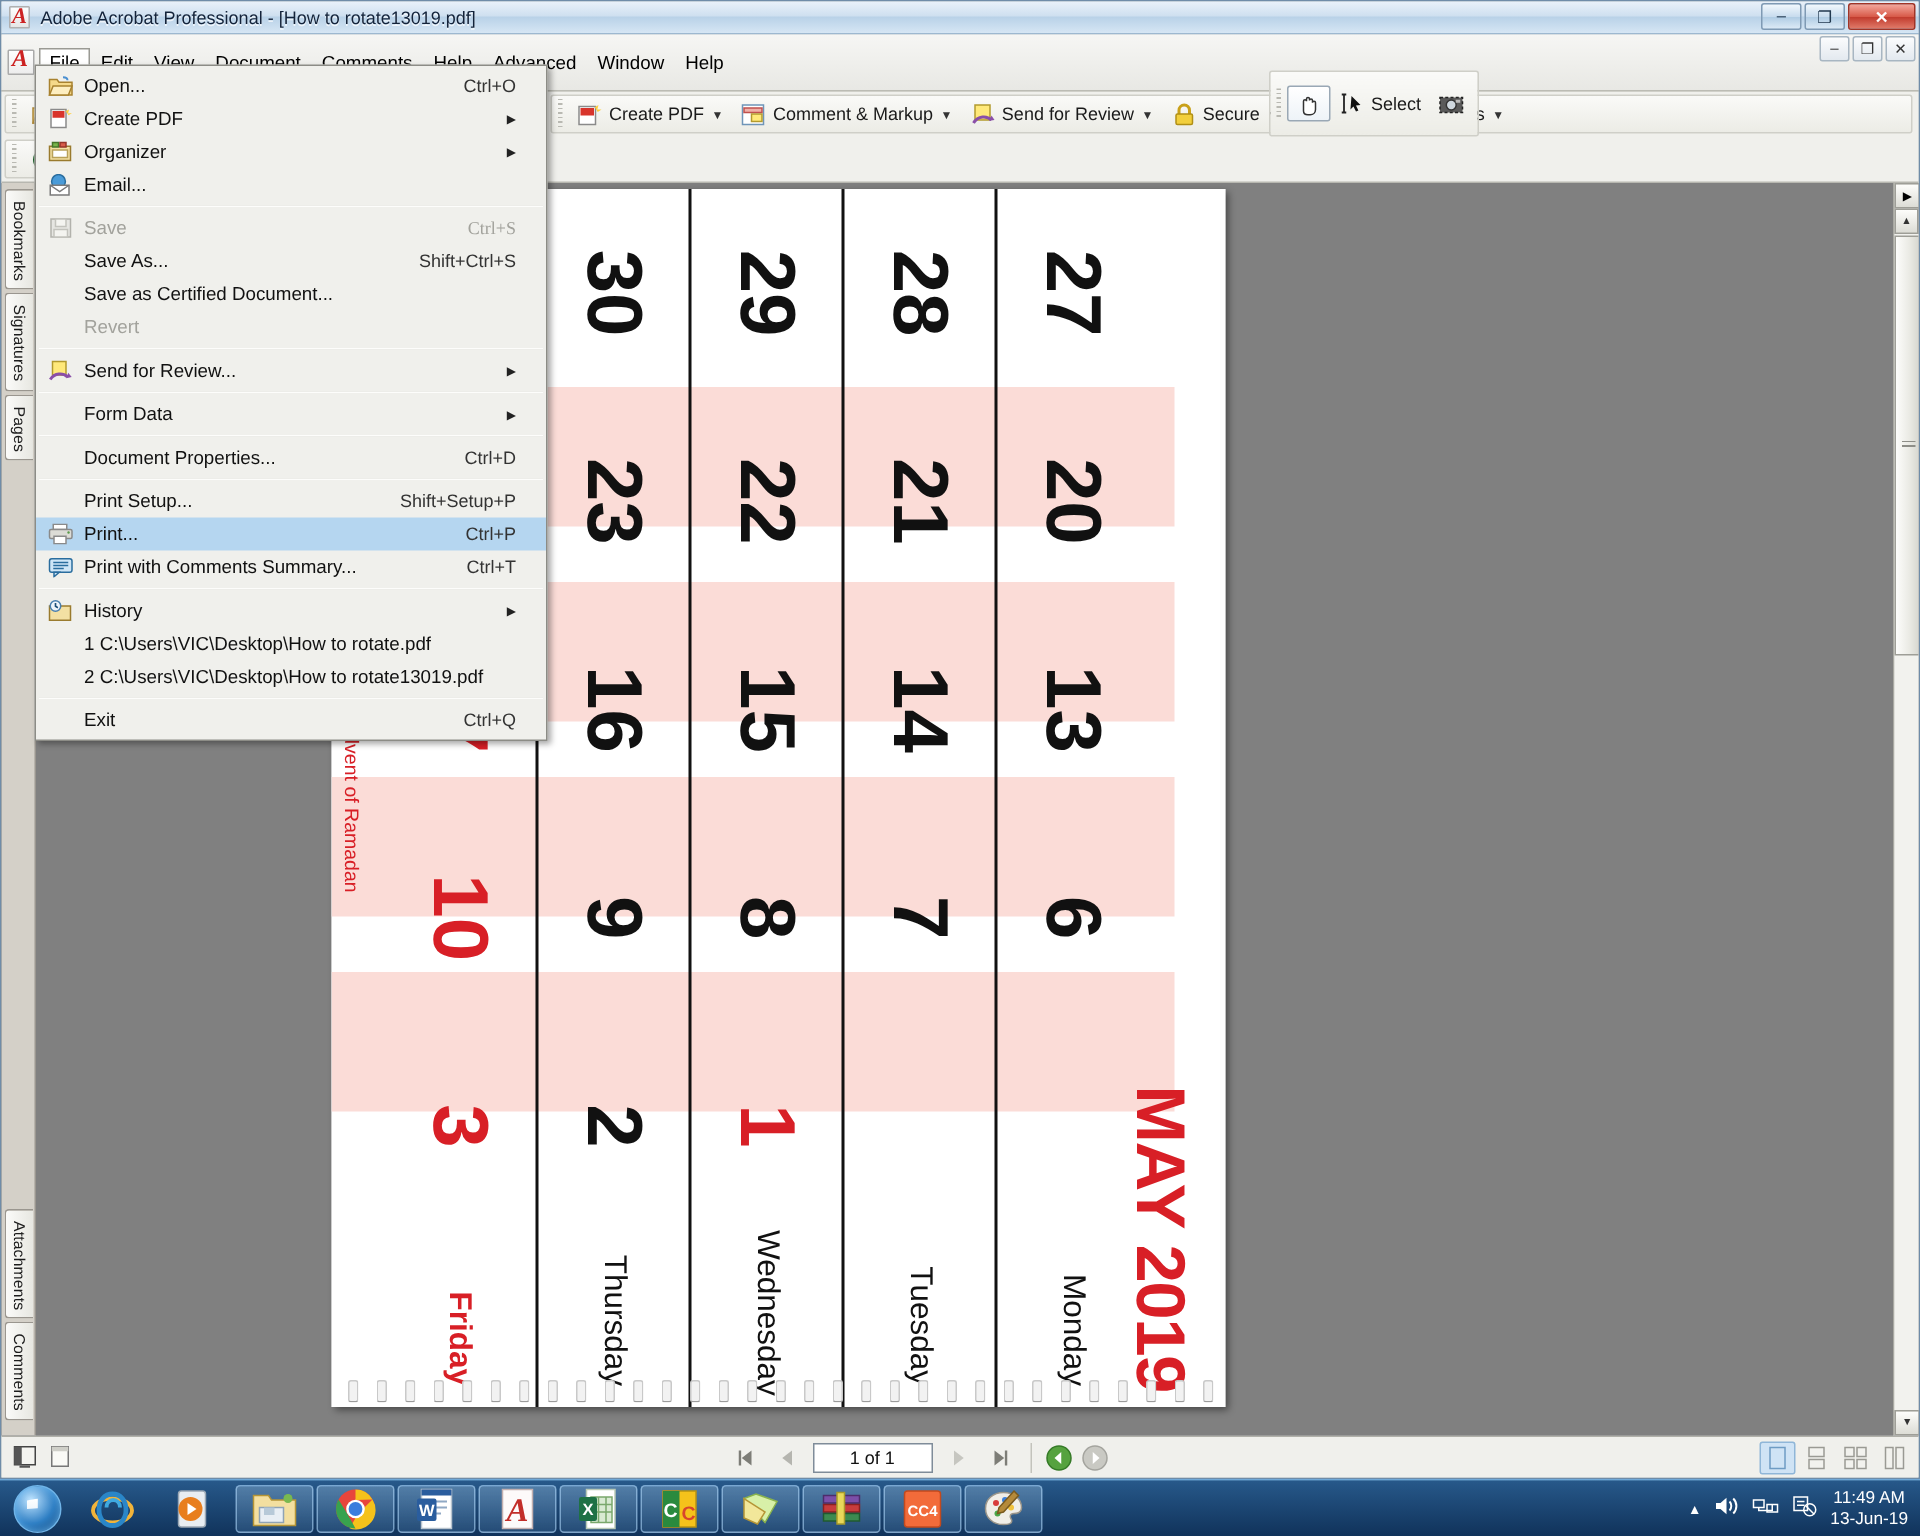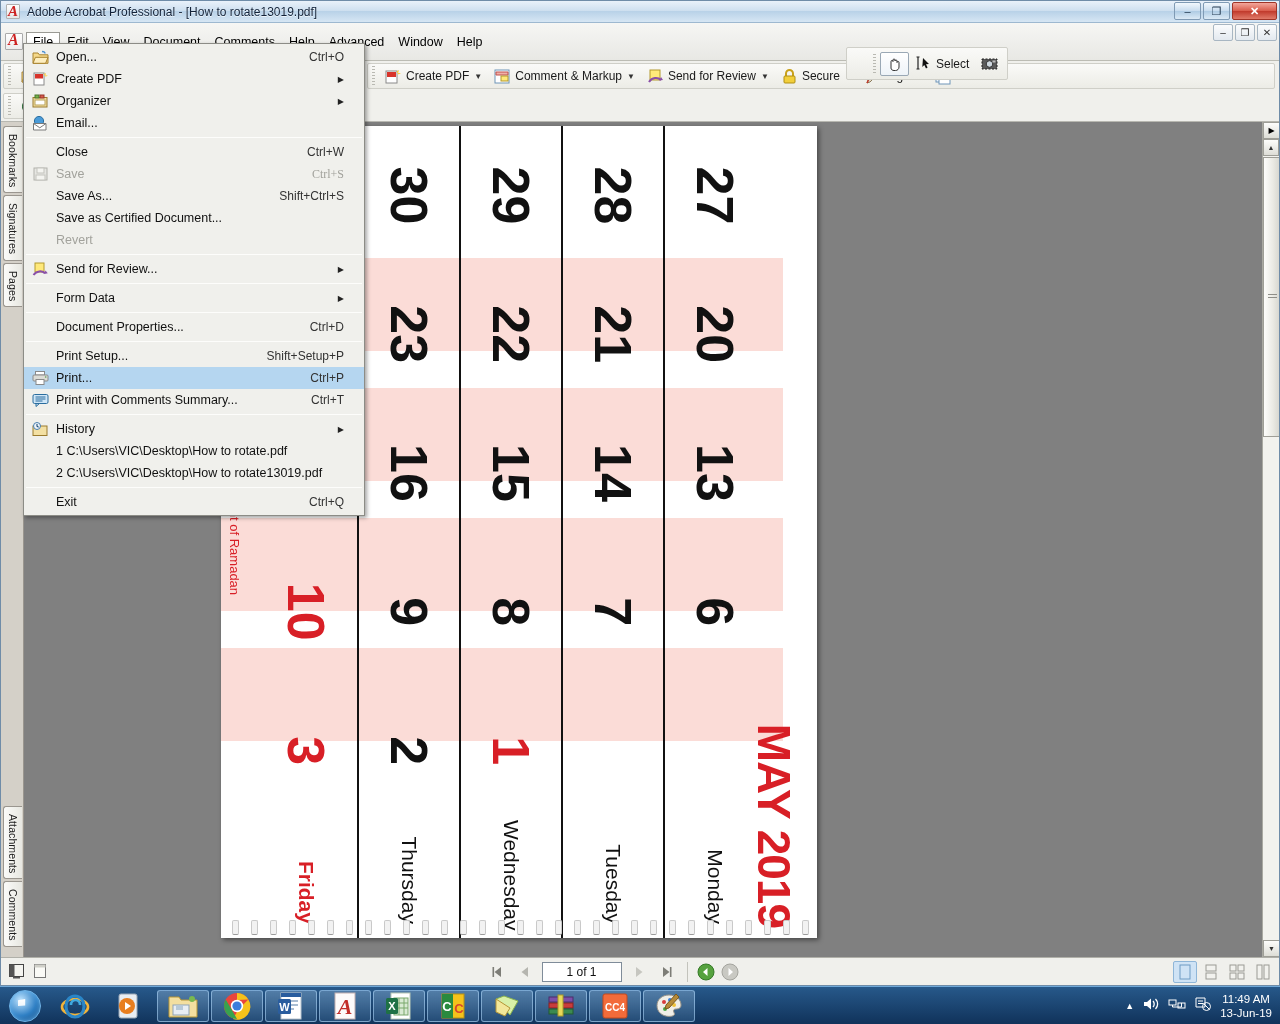--- a/index.html
+++ b/index.html
@@ -568,7 +568,7 @@
         </div>
       </div>
       <div style="flex:1"></div>
-      <div class="tgroup" style="position:absolute; left:845px; top:46px; height:33px;padding-left:22px;">
+      <div class="tgroup" style="position:absolute; left:845px; top:46px; height:44px;">
         <div class="grip"></div>
         <div class="tbtn pressed">
           <svg class="ico" viewBox="0 0 17 17">

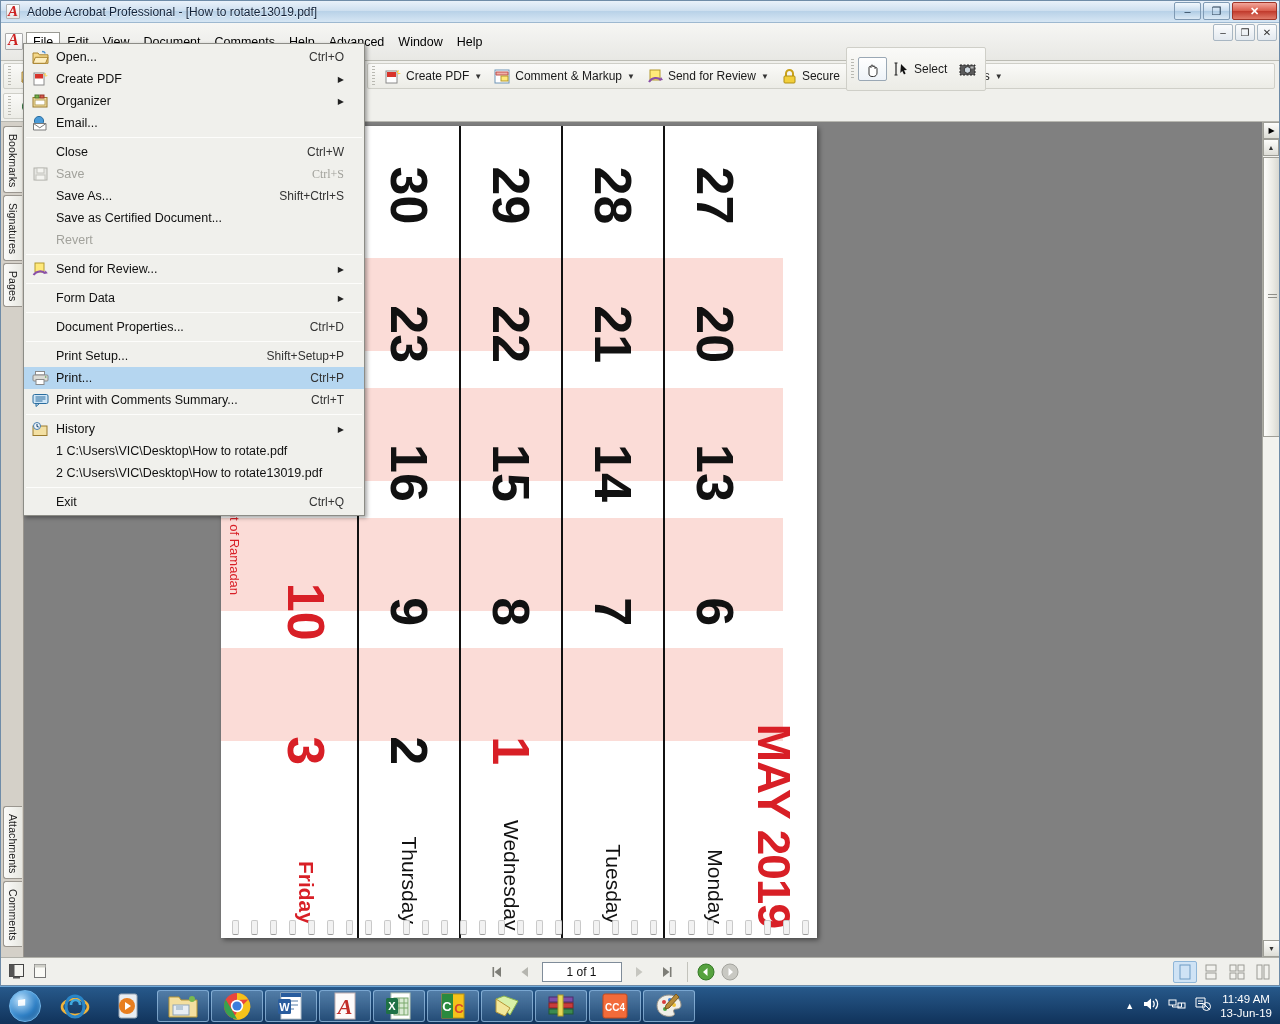--- a/index.html
+++ b/index.html
@@ -642,11 +642,6 @@
 
     <div class="msep"></div>
 
-    <div class="mrow">
-      <div class="micon"></div>
-      <div class="mlabel">Close</div>
-      <div class="maccel">Ctrl+W</div>
-    </div>
     <div class="mrow dis">
       <div class="micon">
         <svg width="15" height="14" viewBox="0 0 15 14">

